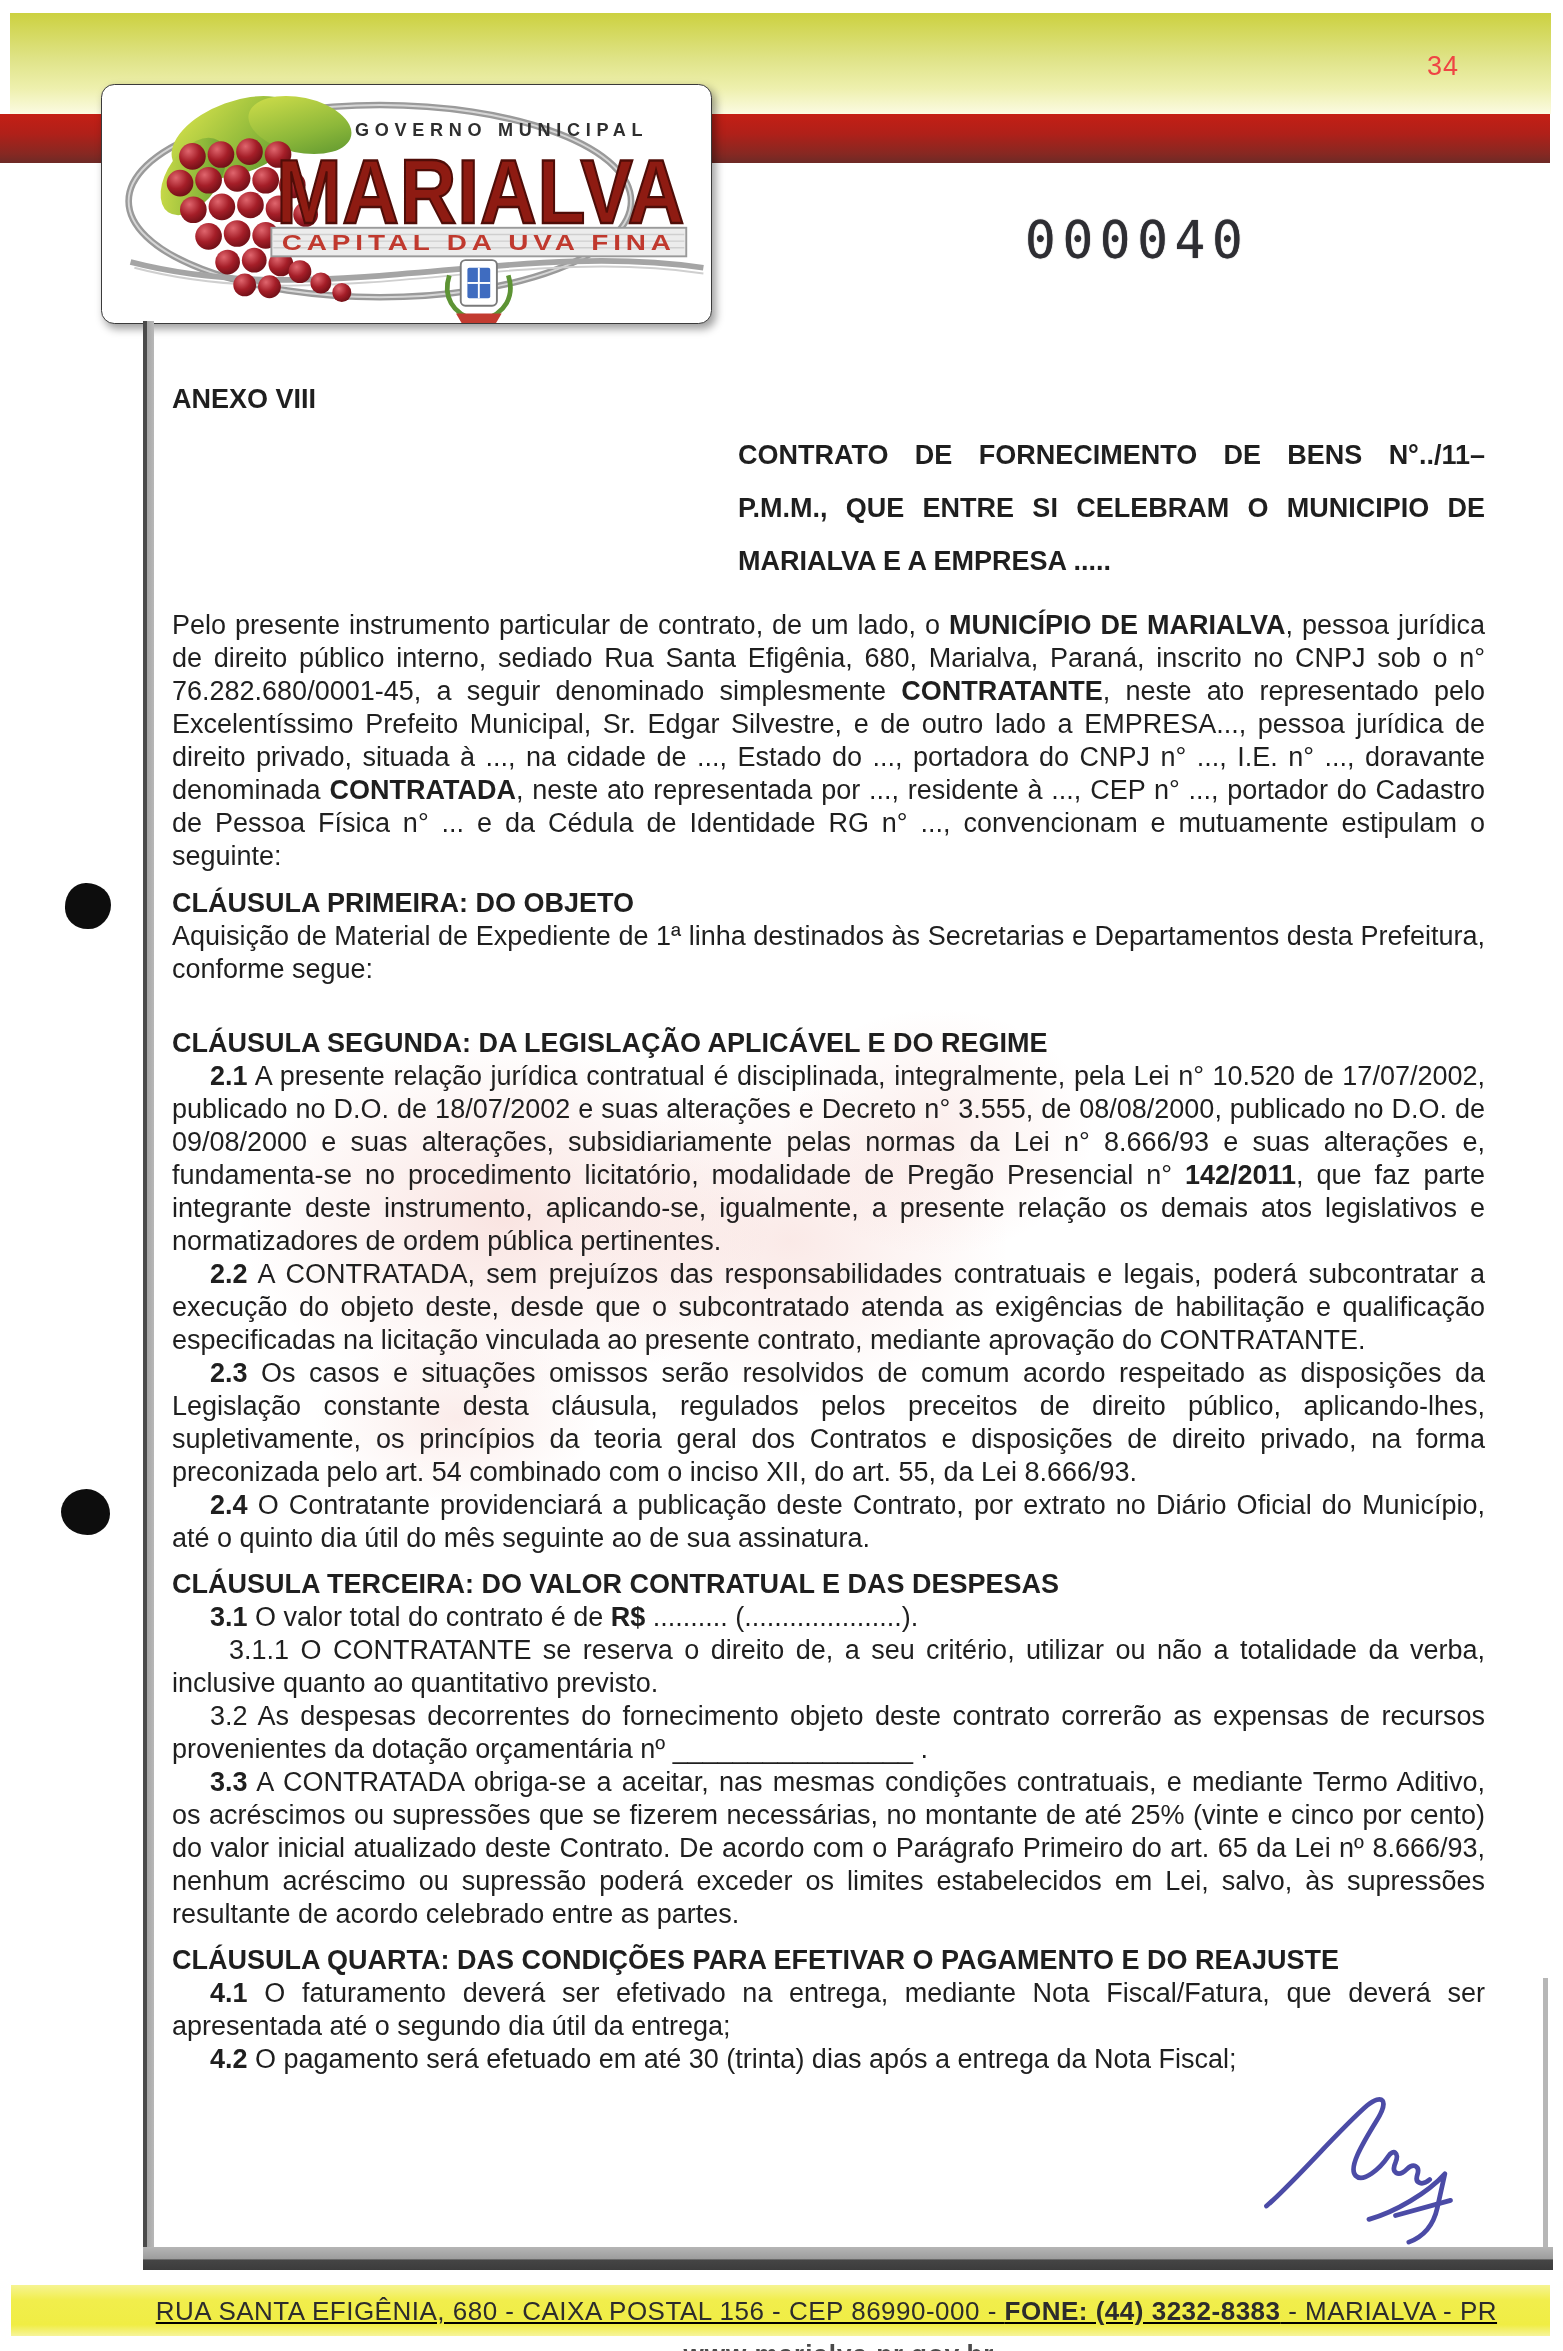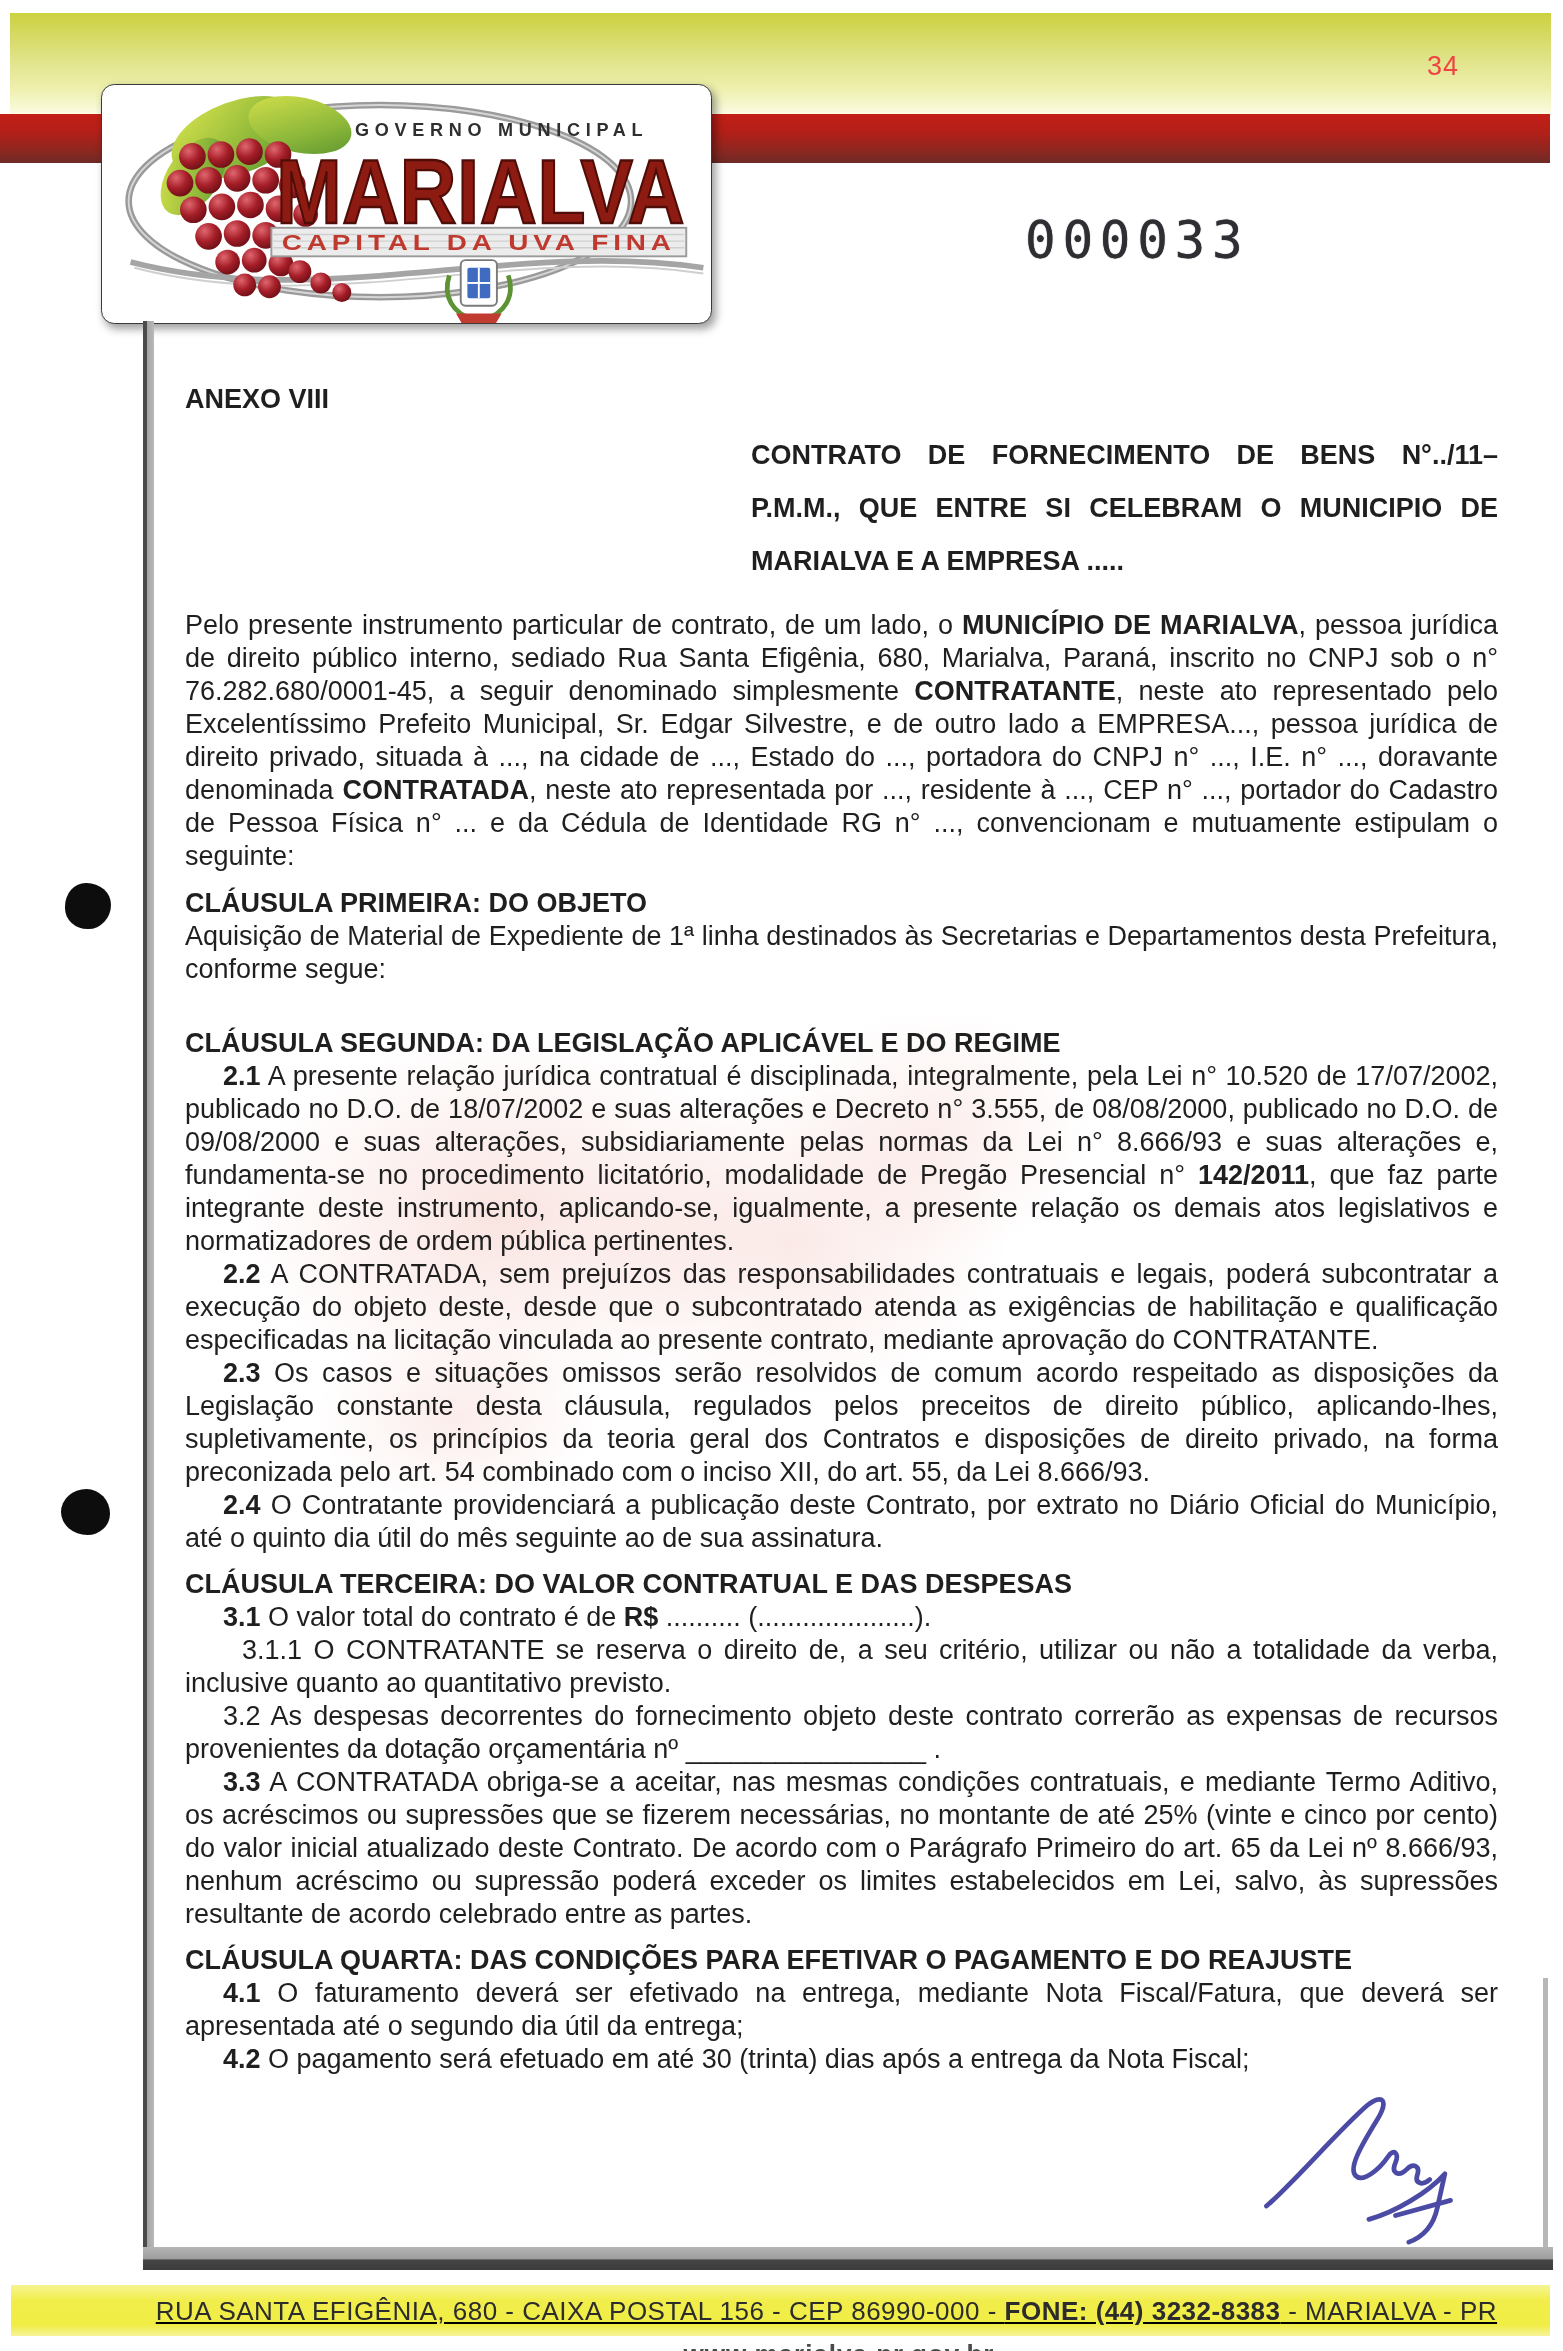--- a/index.html
+++ b/index.html
@@ -167,7 +167,7 @@
   </svg>
 </div>
 
-<div class="stamp">000033</div>
+<div class="stamp">000040</div>
 
 <div class="left-border"></div>
 <div class="right-border"></div>

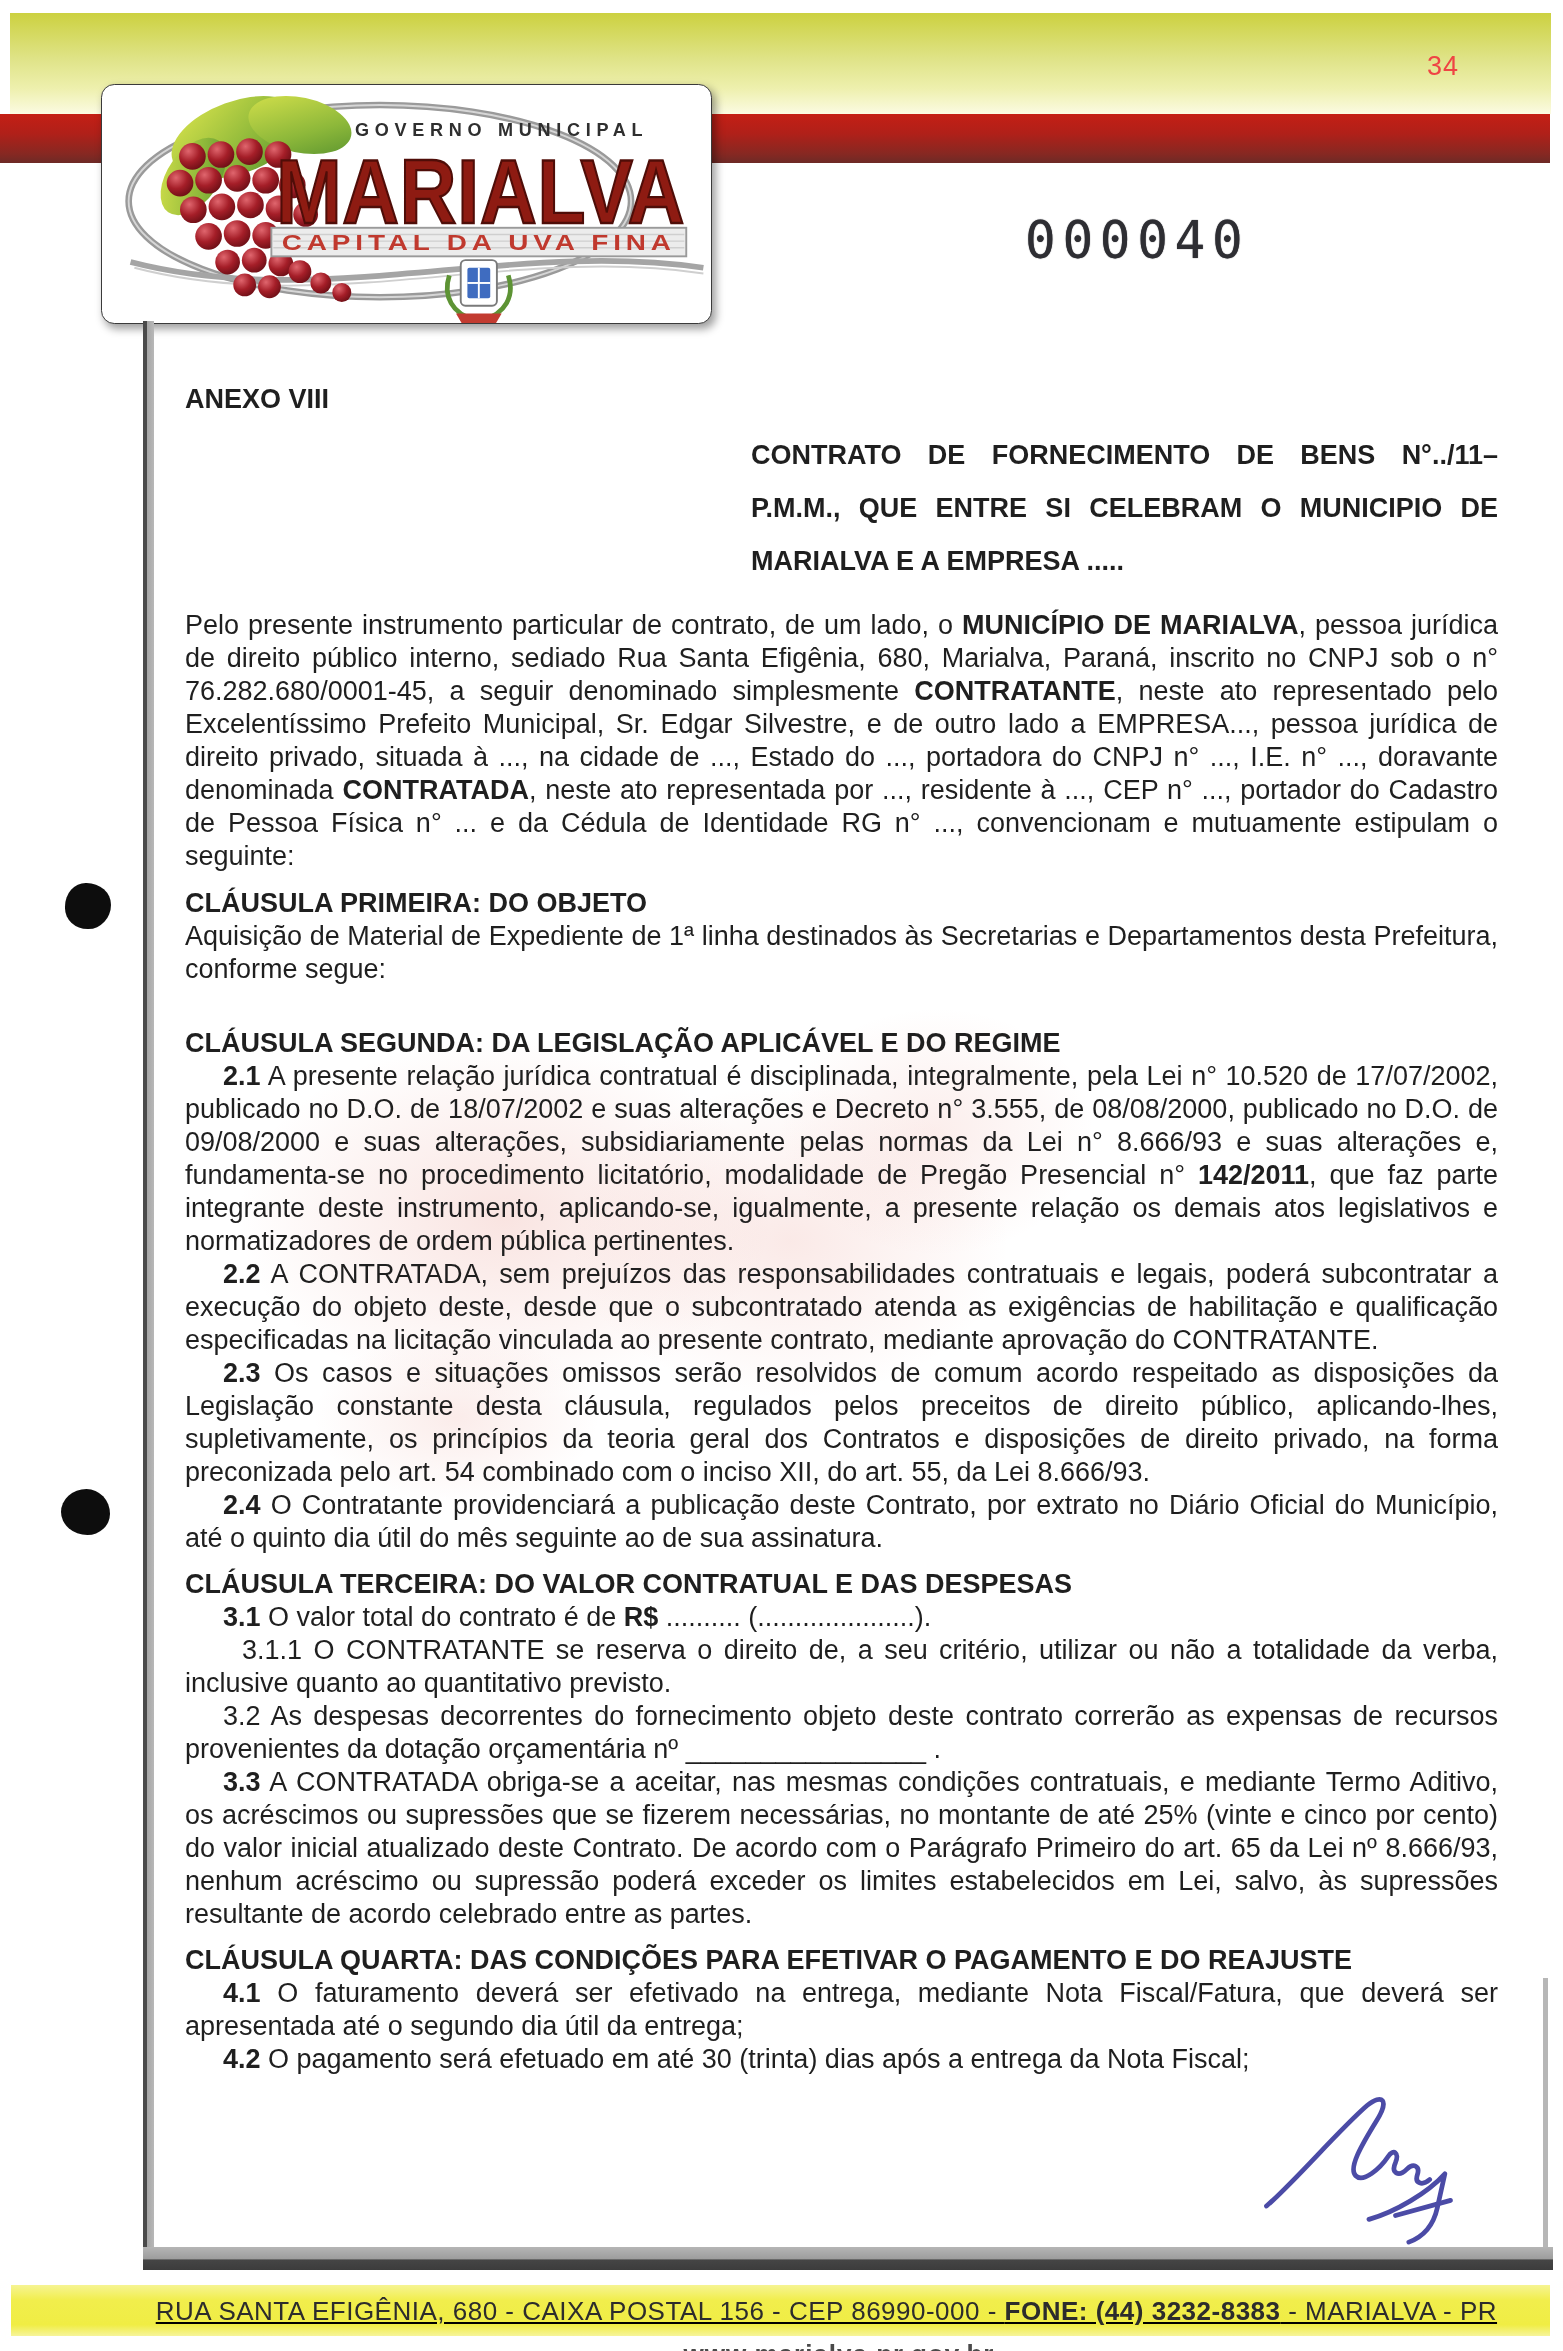--- a/index.html
+++ b/index.html
@@ -52,7 +52,7 @@
   .b4{left:314px;top:1332px;width:285px;height:171px;background:radial-gradient(closest-side,rgba(226,120,105,.14),rgba(226,120,105,0));}
   
   .doc{
-    position:absolute;left:185px;top:383px;width:1313px;
+    position:absolute;left:172px;top:383px;width:1313px;
     font-size:27px;line-height:33px;color:#1f1f1f;text-align:justify;
   }
   .h{font-weight:bold}

